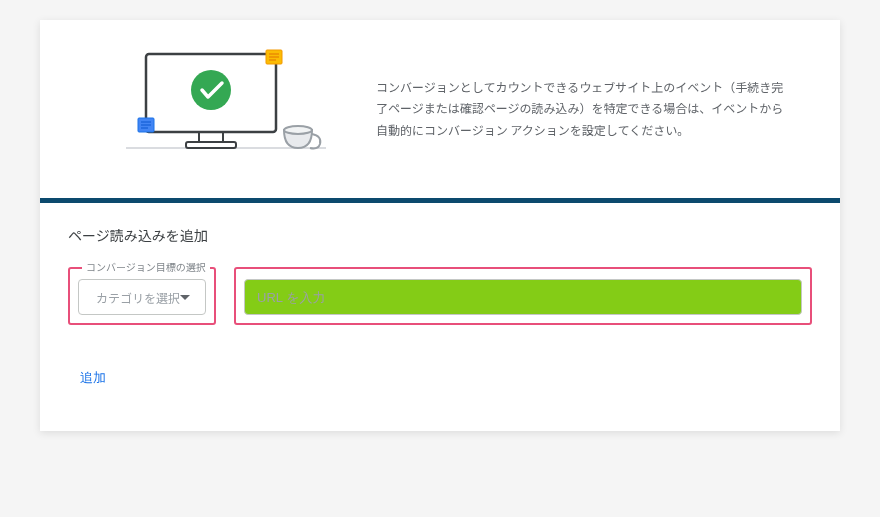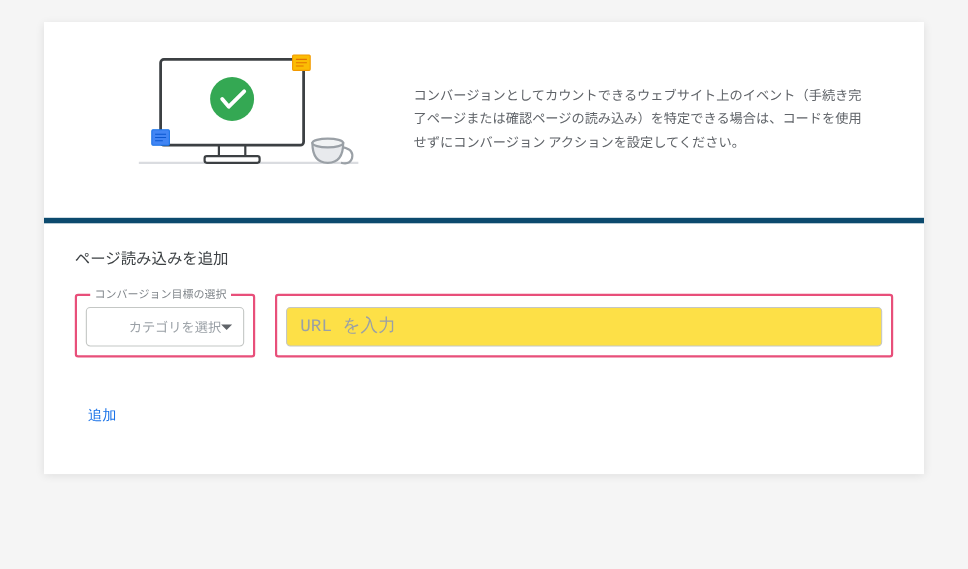--- a/index.html
+++ b/index.html
@@ -160,7 +160,7 @@
           <path d="M186,86 q10,2 8,10 q-2,6 -10,4" fill="none" stroke="#9aa0a6" stroke-width="2"></path>
         </svg>
       </div>
-      <div class="hero-text">コンバージョンとしてカウントできるウェブサイト上のイベント（手続き完了ページまたは確認ページの読み込み）を特定できる場合は、コードを使用せずにコンバージョン アクションを設定してください。</div>
+      <div class="hero-text">コンバージョンとしてカウントできるウェブサイト上のイベント（手続き完了ページまたは確認ページの読み込み）を特定できる場合は、イベントから自動的にコンバージョン アクションを設定してください。</div>
     </div>
   </div>
 

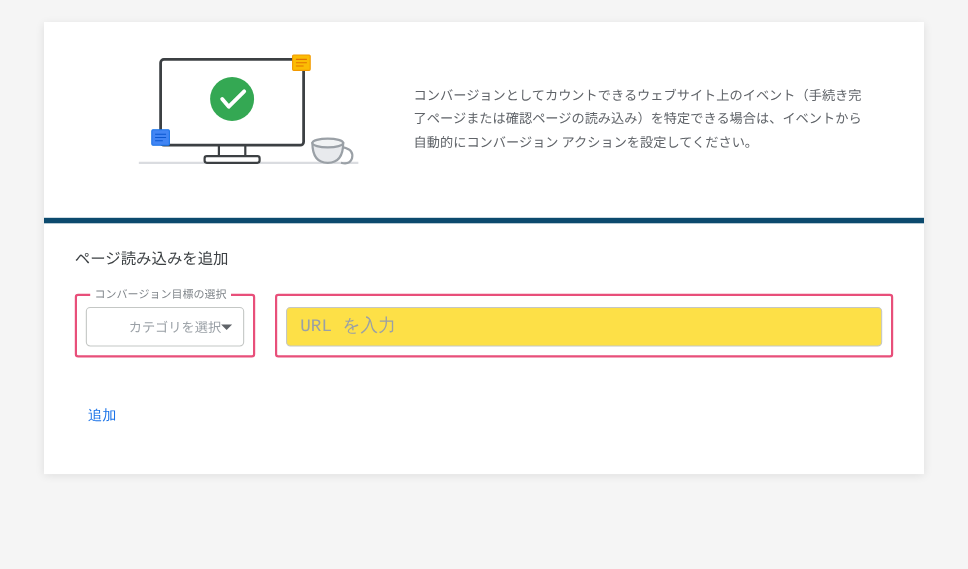--- a/index.html
+++ b/index.html
@@ -64,7 +64,7 @@
       padding: 10px 8px 8px 8px;
       position: relative;
     }
-    .highlight-box.small { width: 164px; }
+    .highlight-box.small { width: 148px; }
     .highlight-box.mid   { width: 176px; }
     .highlight-box.wide  { width: 390px; flex:1; }
     .field-legend {

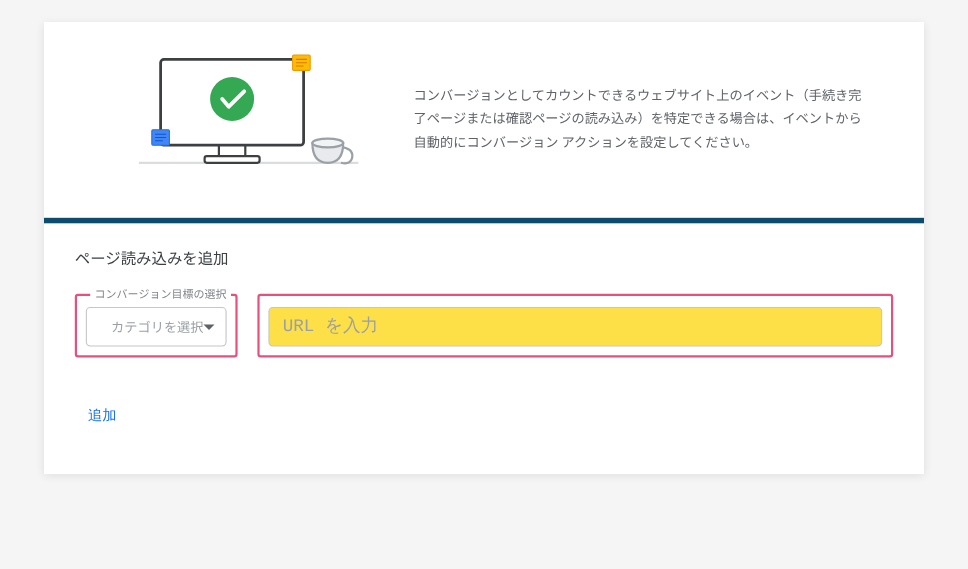--- a/index.html
+++ b/index.html
@@ -85,7 +85,7 @@
       height: 36px;
       display: flex;
       align-items: center;
-      justify-content: flex-end;
+      justify-content: center;
       padding: 0 10px 0 12px;
       font-size: 12px;
       color: #3c4043;

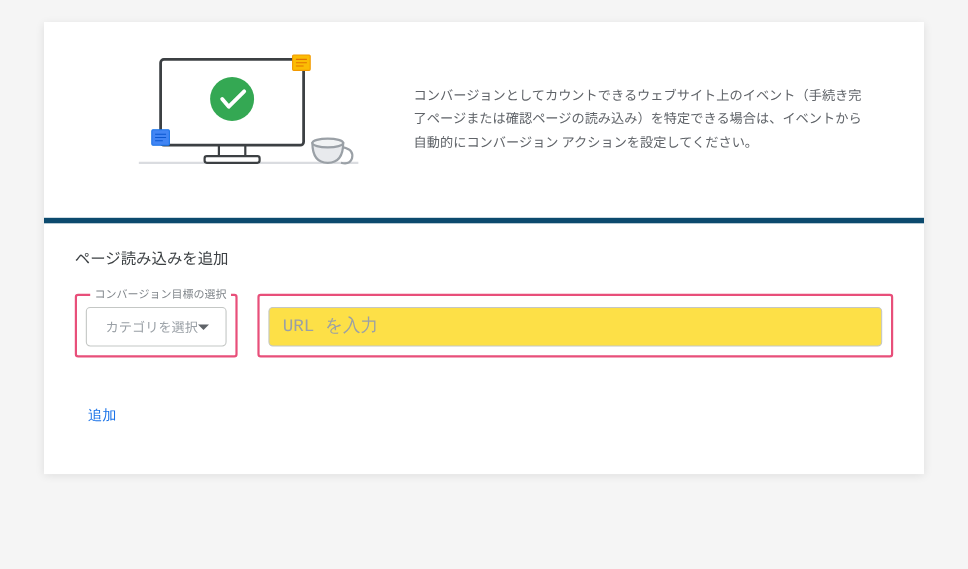--- a/index.html
+++ b/index.html
@@ -105,10 +105,9 @@
       height: 36px;
       width: 100%;
       padding: 0 12px;
-      font-size: 16px;
+      font-size: 13px;
       color: #3c4043;
-      background: #fde047;
-      font-family: Liberation Mono, monospace;
+      background: #84cc16;
     }
     .input-box::placeholder { color: #9aa0a6; }
     .actions {

